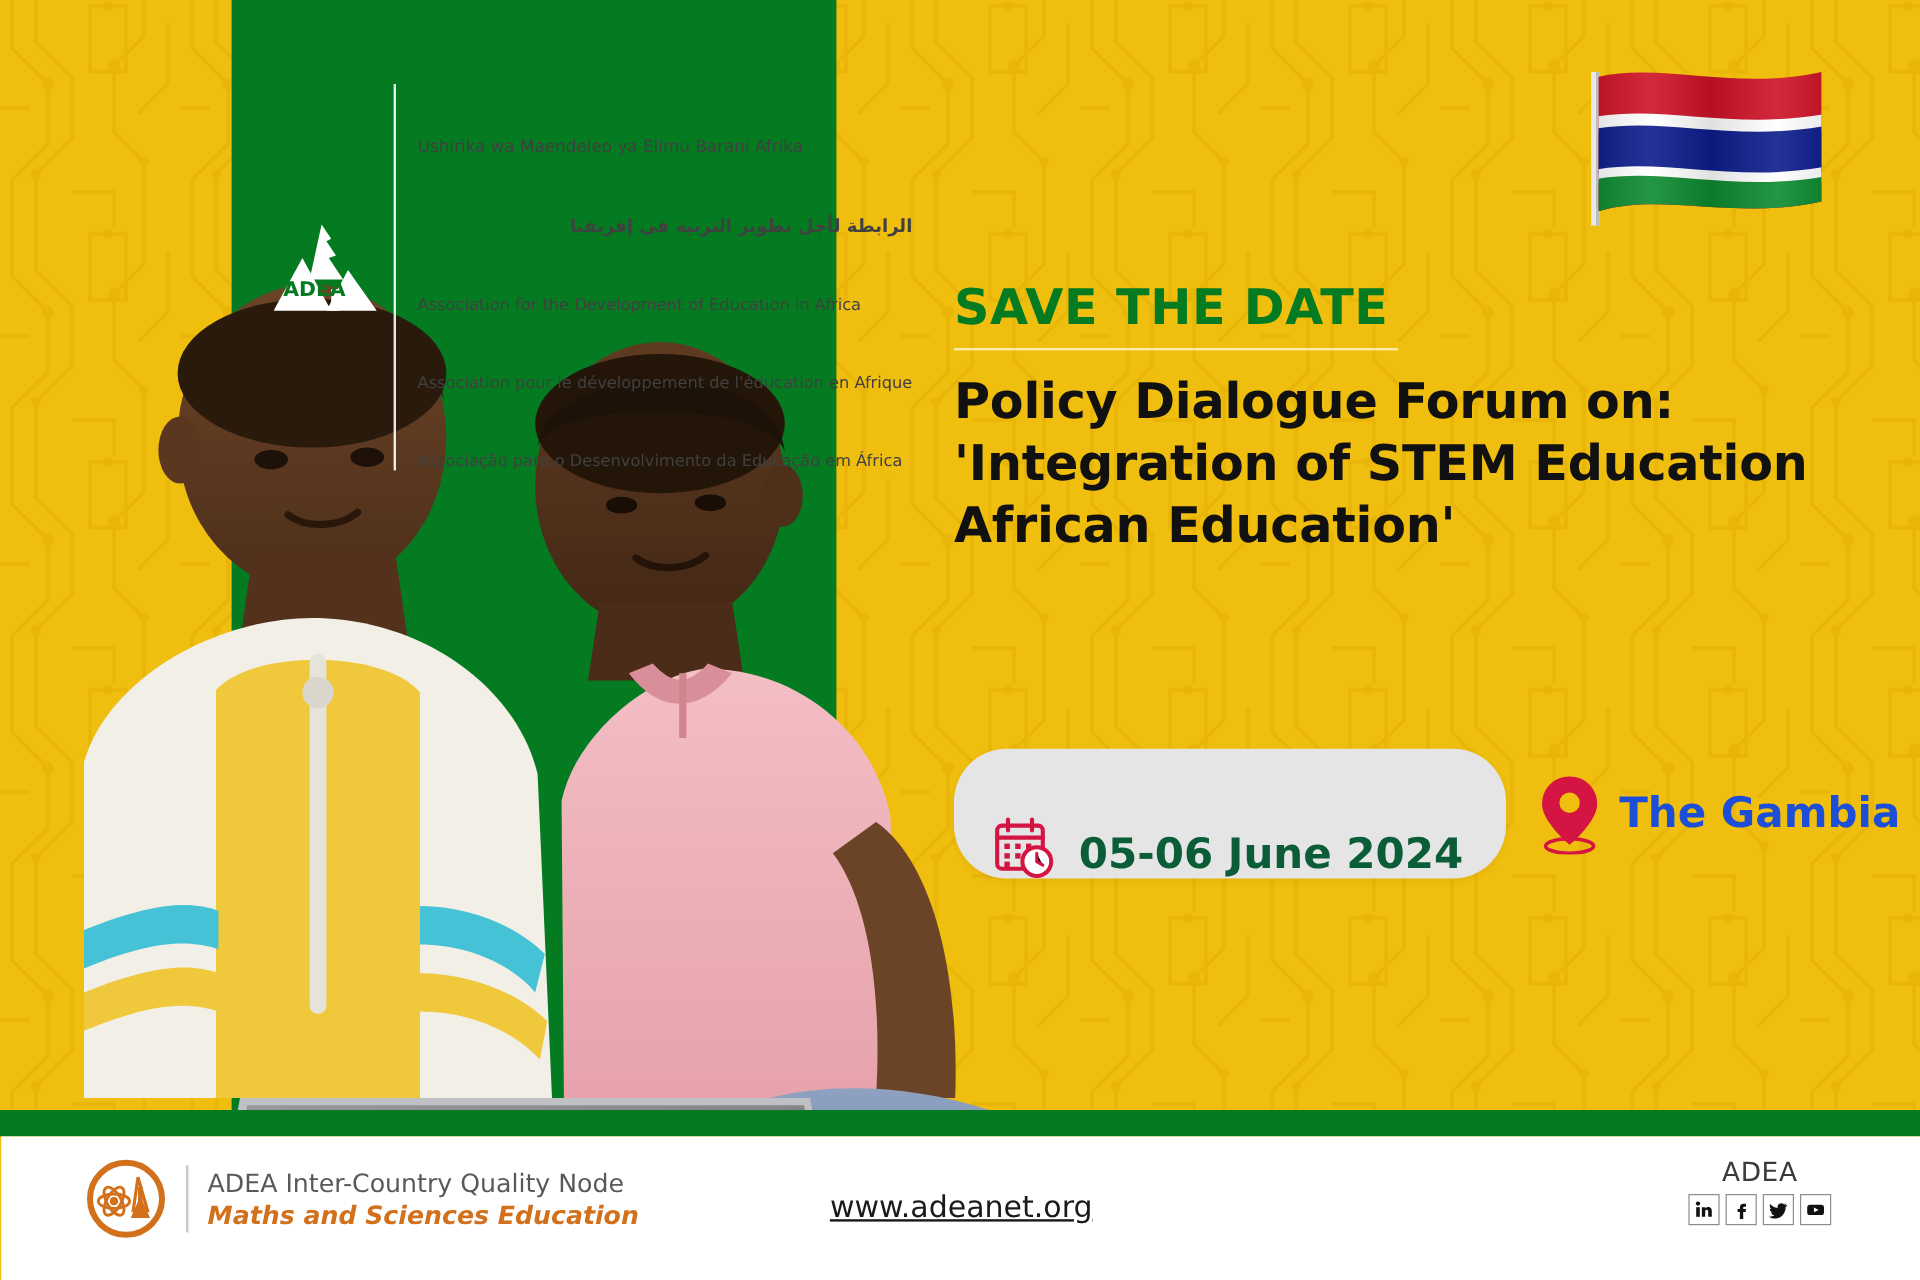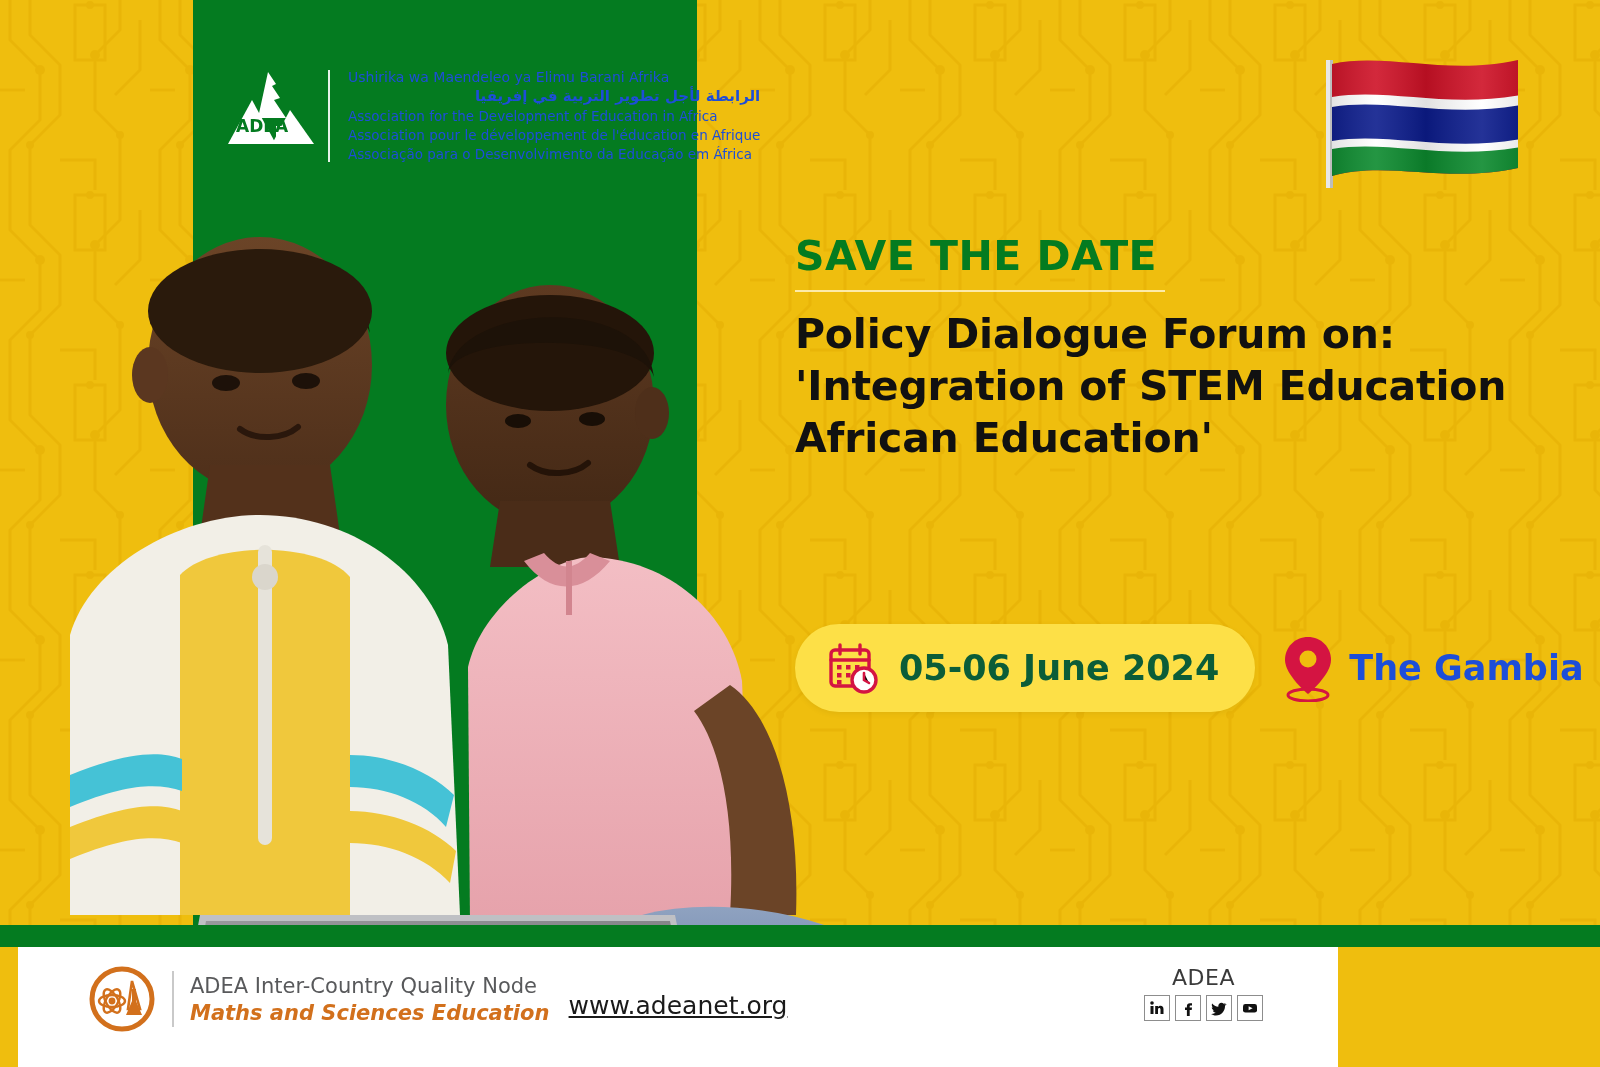--- a/index.html
+++ b/index.html
@@ -39,8 +39,9 @@
   .adea-rule { width:2px; align-self:stretch; background:#ffffff; opacity:.9; margin:2px 0; }
   .adea-lines { display:flex; flex-direction:column; justify-content:center; gap:1px; padding-left:4px; }
   .adea-lines div {
-    color:#1d4ed8; font-size:13.5px; line-height:1.32; white-space:nowrap;
+    color:#404040; font-size:13.5px; line-height:1.32; white-space:nowrap;
     font-family:"DejaVu Sans", sans-serif;
+    margin-top:46px;
   }
   .adea-lines .l-sw { font-size:14px; }
   .adea-lines .l-ar { font-size:15px; font-weight:bold; direction:rtl; letter-spacing:.3px; }

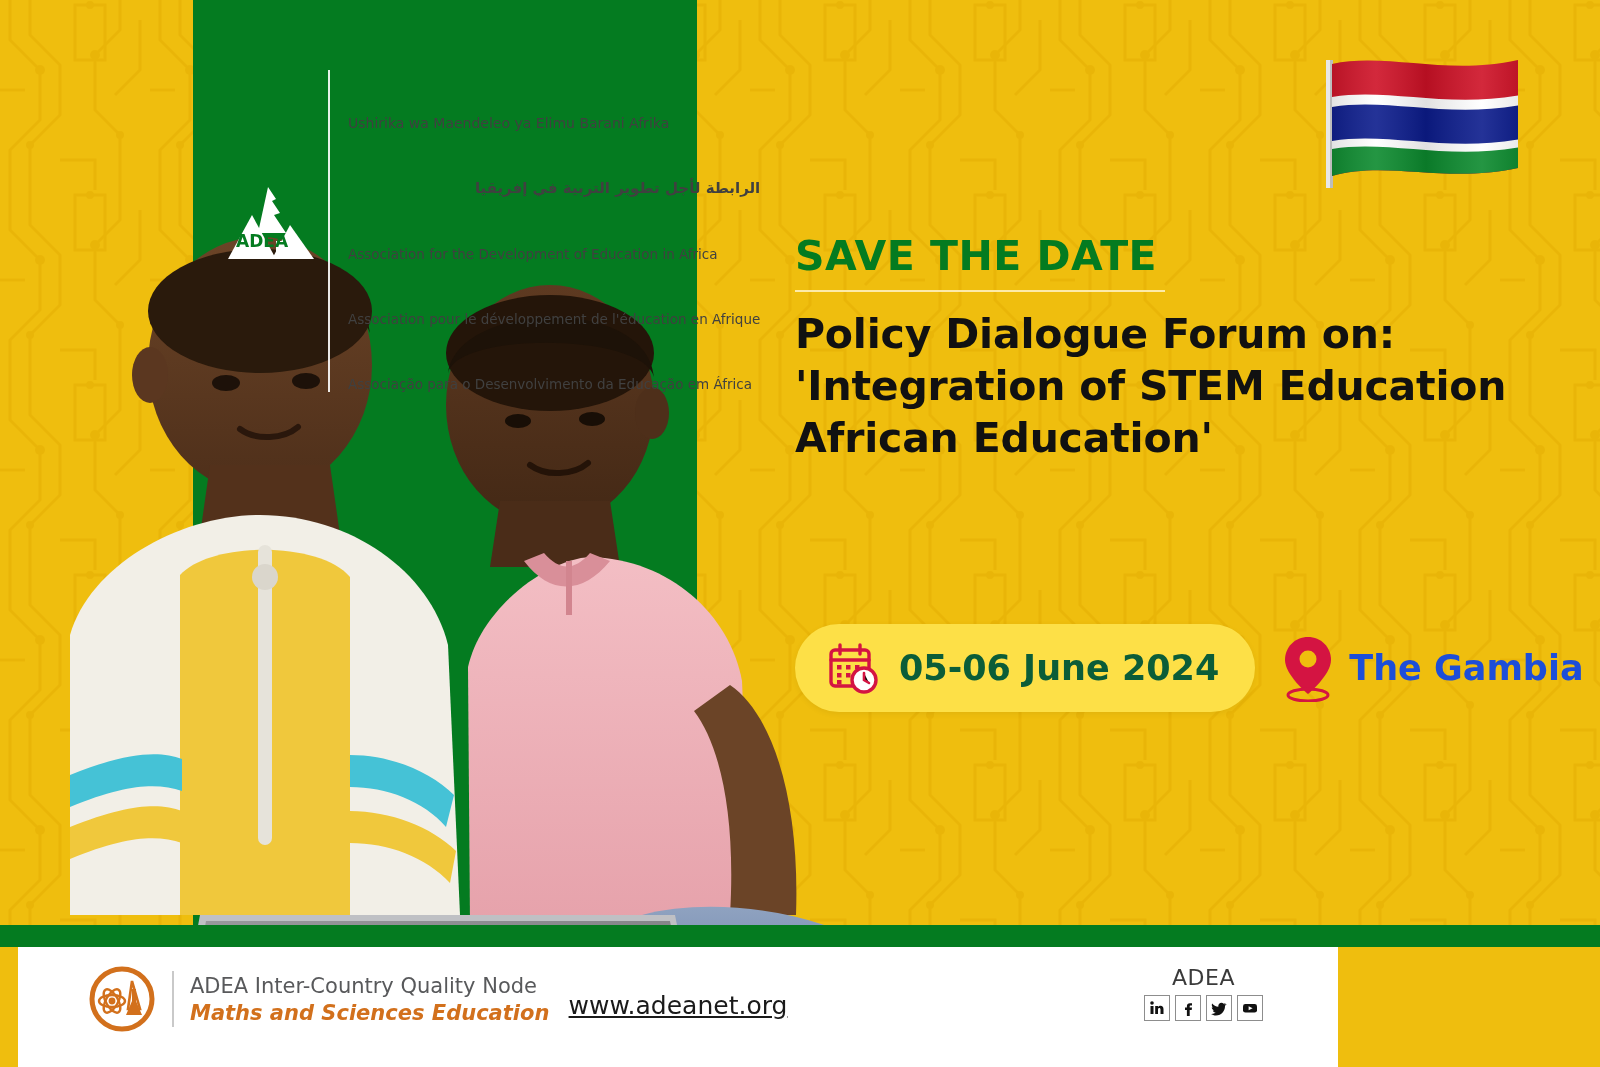--- a/index.html
+++ b/index.html
@@ -67,8 +67,8 @@
   
   .meta-row { position:absolute; left:795px; top:624px; display:flex; align-items:center; gap:28px; z-index:8; }
   .date-pill {
-    background:#fde047; border-radius:44px; height:88px;
-    display:flex; align-items:center; gap:20px; padding:0 36px 0 32px;
+    background:#e5e5e5; border-radius:44px; height:108px;
+    display:flex; align-items:flex-end; gap:20px; padding:0 36px 0 32px;
     box-shadow:0 2px 6px rgba(0,0,0,.06);
   }
   .date-text {

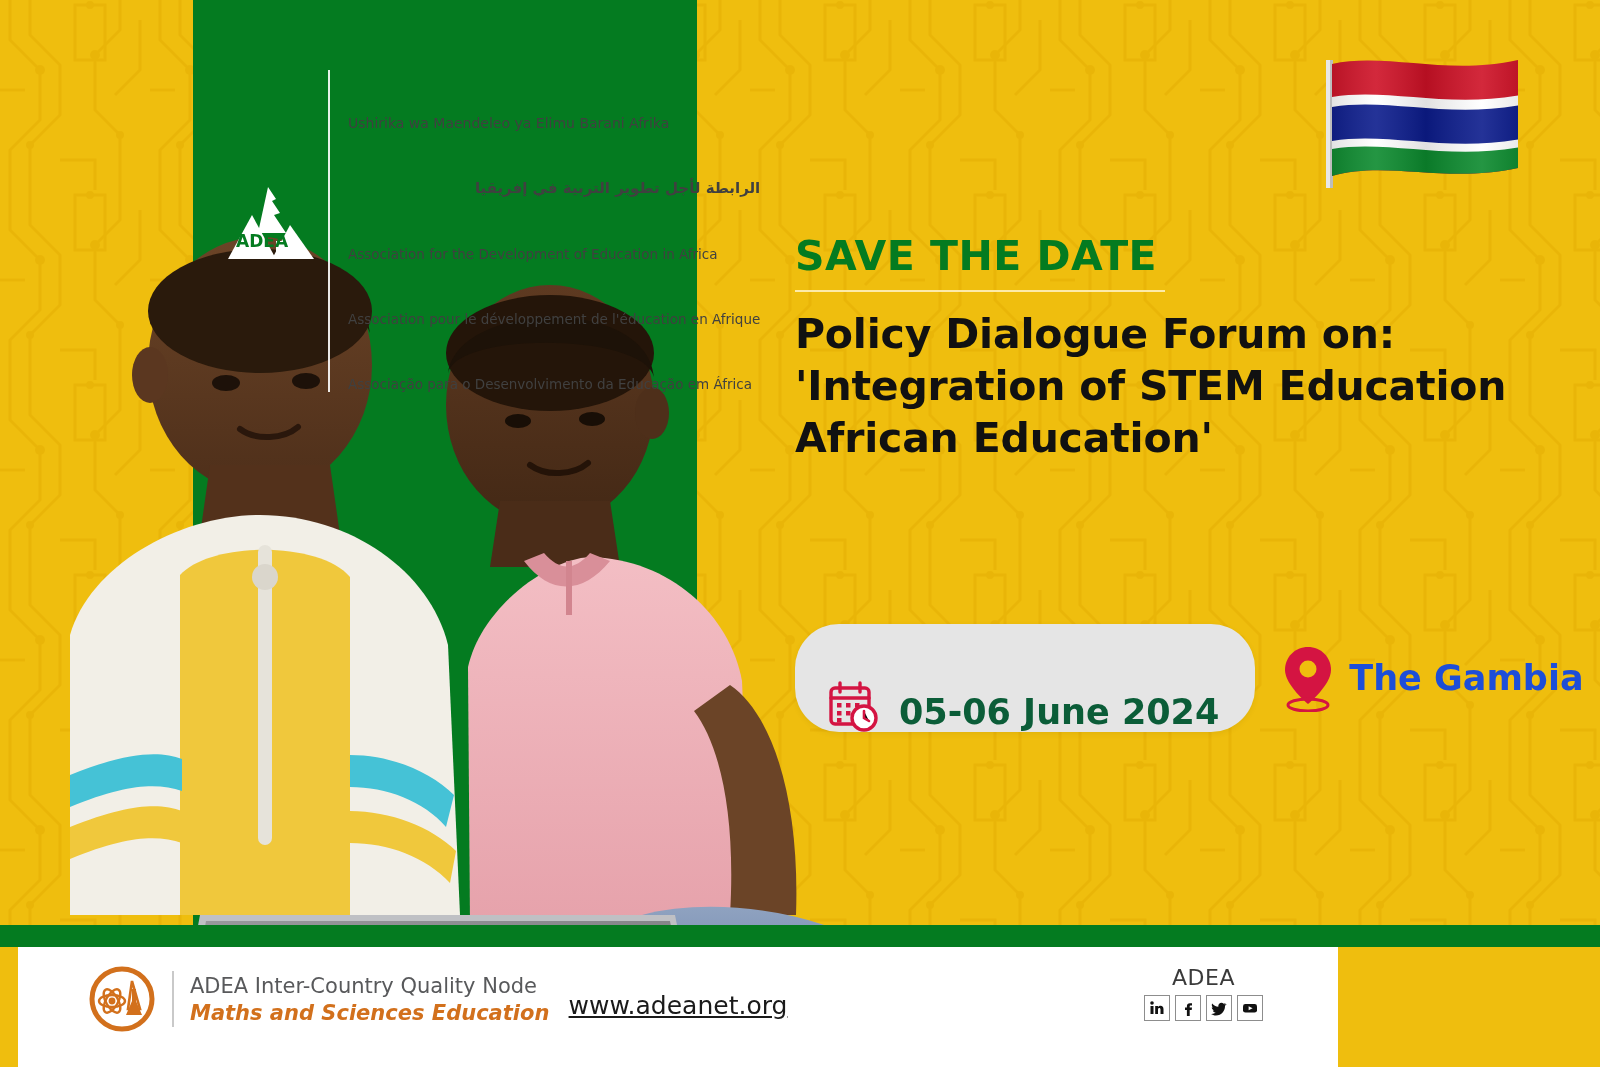--- a/index.html
+++ b/index.html
@@ -84,7 +84,7 @@
 
   
   .footer {
-    position:absolute; left:18px; top:947px; width:1320px; height:120px;
+    position:absolute; left:1px; top:947px; width:1600px; height:120px;
     background:#ffffff; z-index:9;
     display:flex; align-items:center;
   }

